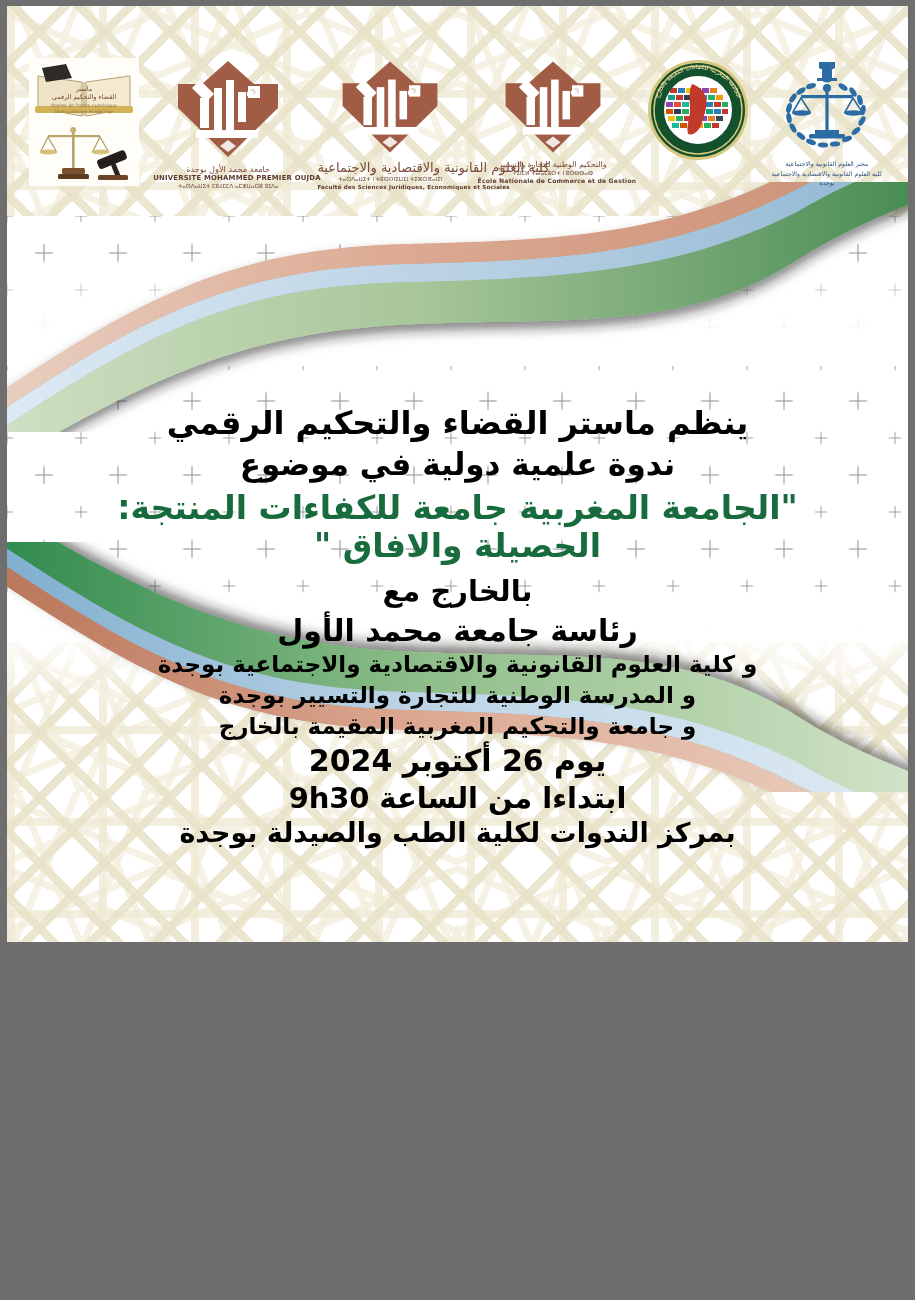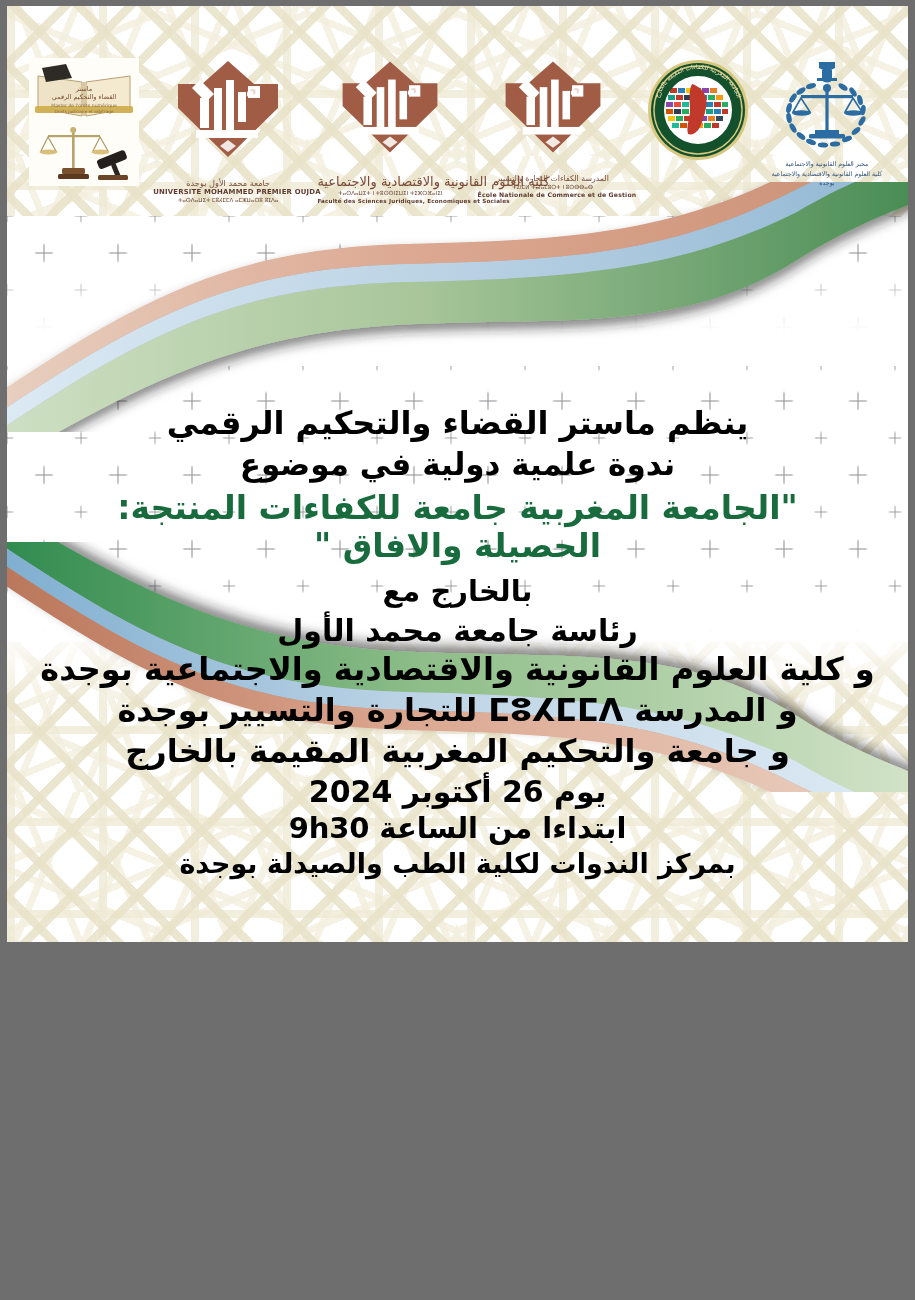--- a/index.html
+++ b/index.html
@@ -86,7 +86,7 @@
   .logo-fac{width:146px;}
   .logo-encg{width:150px;}
   .diamond-wrap{display:flex;justify-content:center;}
-  .cap-ar{font-size:8.2px;color:#7b4a3a;line-height:1.25;margin-top:16px;
+  .cap-ar{font-size:8.2px;color:#7b4a3a;line-height:1.25;margin-top:2px;
     font-family:"DejaVu Sans",sans-serif;white-space:nowrap;}
   .cap-fr{font-size:6.9px;color:#5d3a2e;font-weight:bold;line-height:1.25;
     letter-spacing:.2px;white-space:nowrap;}

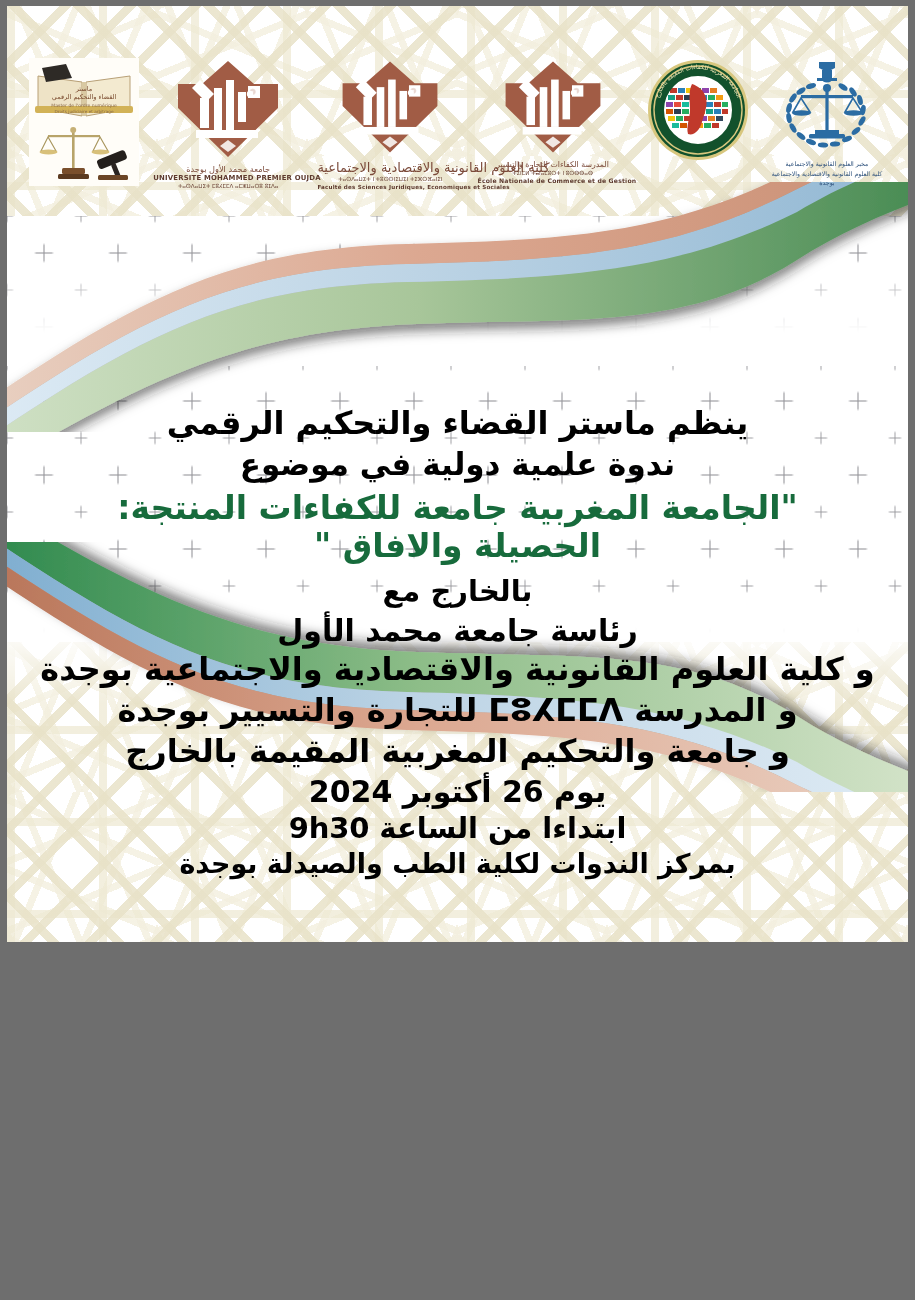--- a/index.html
+++ b/index.html
@@ -307,7 +307,7 @@
             <path d="M58,82 L66,88 L58,94 L50,88 Z" fill="#ffffff" opacity=".85"></path>
           </svg>
         </div>
-        <div class="cap-ar" style="font-size:7.8px">المدرسة الكفاءات للتجارة والتسيير</div>
+        <div class="cap-ar" style="font-size:7.8px">والتحكيم الوطنية للتجارة والتسيير</div>
         <div class="cap-tf">ⵜⵉⵏⵎⵍ ⵜⴰⵏⴰⵎⵓⵔⵜ ⵏ ⵓⵙⴱⴱⴰⴱ</div>
         <div class="cap-fr" style="font-size:6.1px">École Nationale de Commerce et de Gestion</div>
       </div>

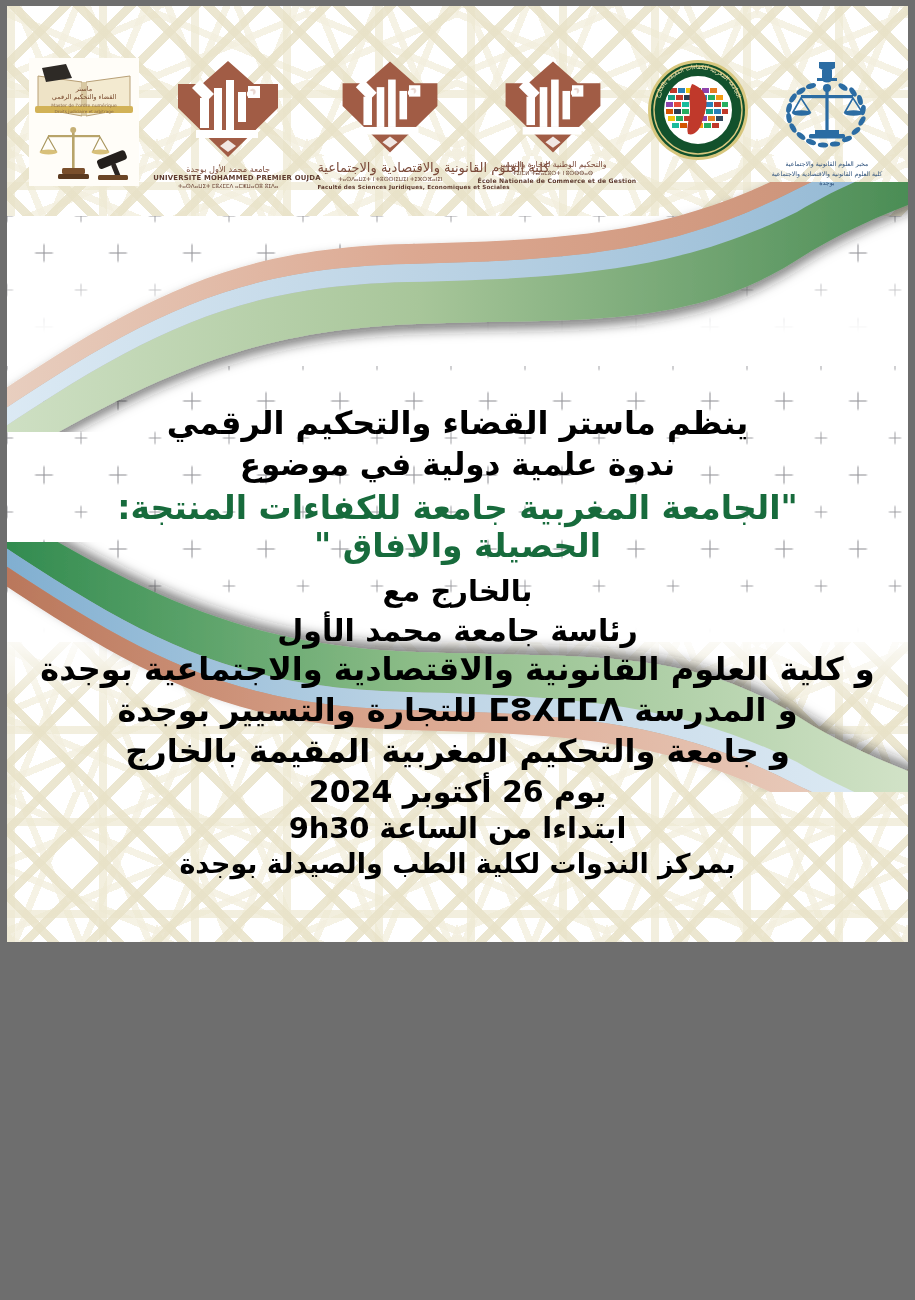--- a/index.html
+++ b/index.html
@@ -114,7 +114,7 @@
   .l-title2{font-size:33px;color:#176B3C;margin-bottom:10px;}
   .l-with{font-size:29px;margin-bottom:6px;}
   .l-part{font-size:30px;margin-bottom:5px;}
-  .l-partw{font-size:32px;margin-bottom:5px;}
+  .l-partw{font-size:23px;margin-bottom:5px;}
   .l-date{font-size:30px;margin-bottom:4px;}
   .l-time{font-size:29px;margin-bottom:4px;}
   .l-place{font-size:27px;margin-bottom:0;}

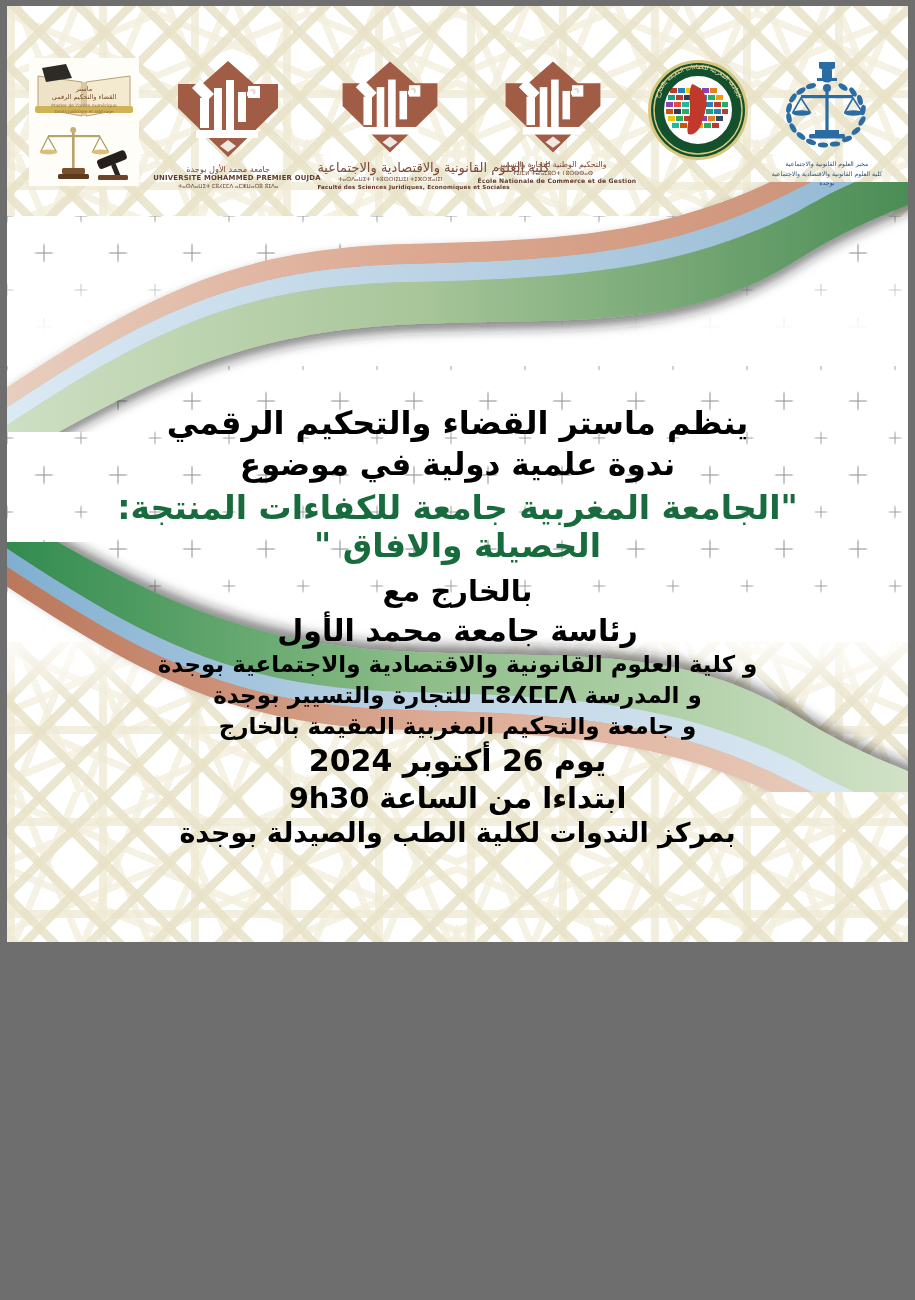--- a/index.html
+++ b/index.html
@@ -427,7 +427,7 @@
       <p class="ln l-with">بالخارج مع</p>
       <p class="ln l-part">رئاسة جامعة محمد الأول</p>
       <p class="ln l-partw">و كلية العلوم القانونية والاقتصادية والاجتماعية بوجدة</p>
-      <p class="ln l-partw">و المدرسة ⵎⵓⵃⵎⵎⴷ للتجارة والتسيير بوجدة</p>
+      <p class="ln l-partw">و المدرسة الوطنية للتجارة والتسيير بوجدة</p>
       <p class="ln l-partw">و جامعة والتحكيم المغربية المقيمة بالخارج</p>
       <p class="ln l-date">يوم 26 أكتوبر  2024</p>
       <p class="ln l-time">ابتداءا من الساعة 9h30</p>

